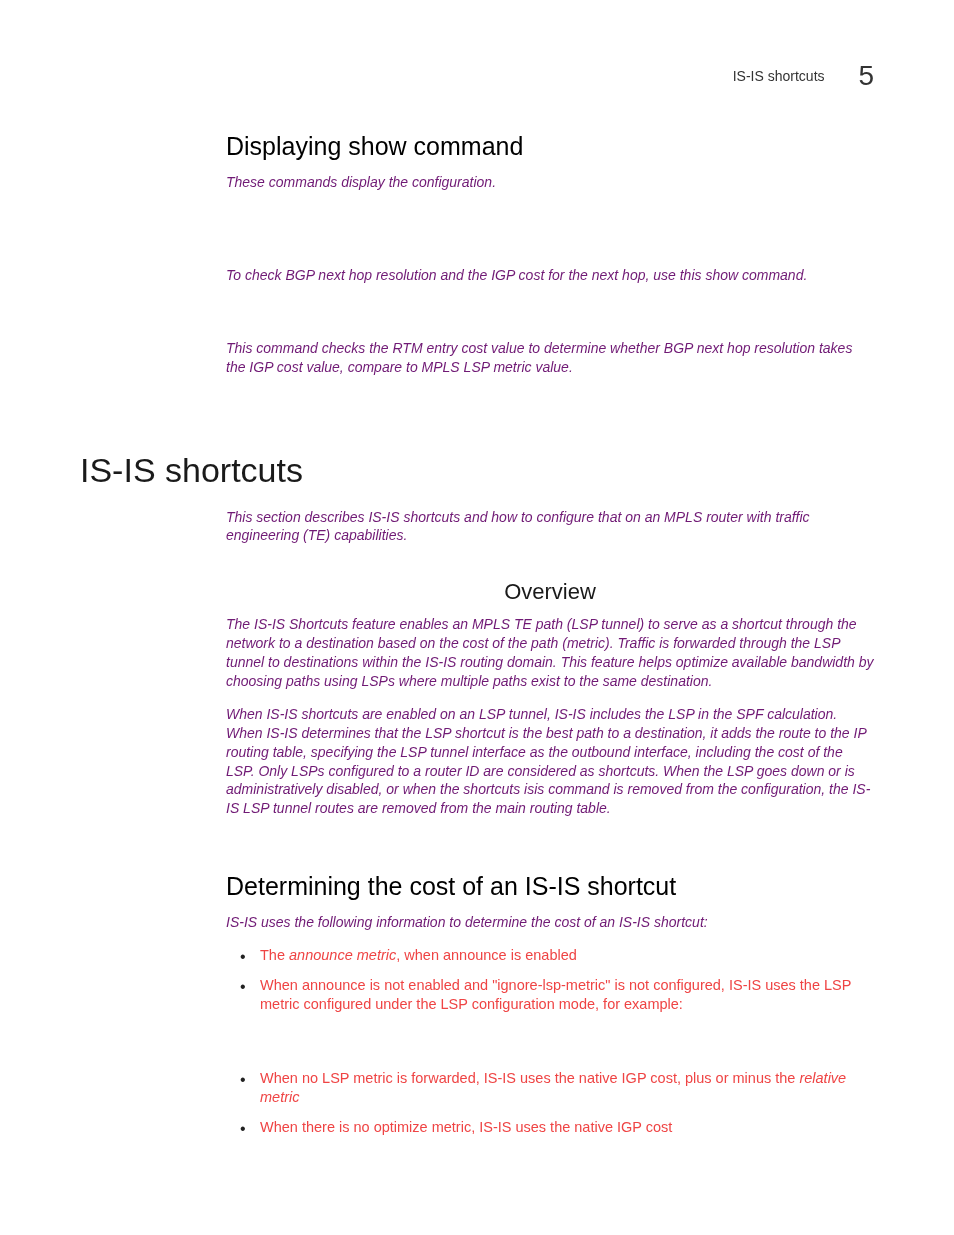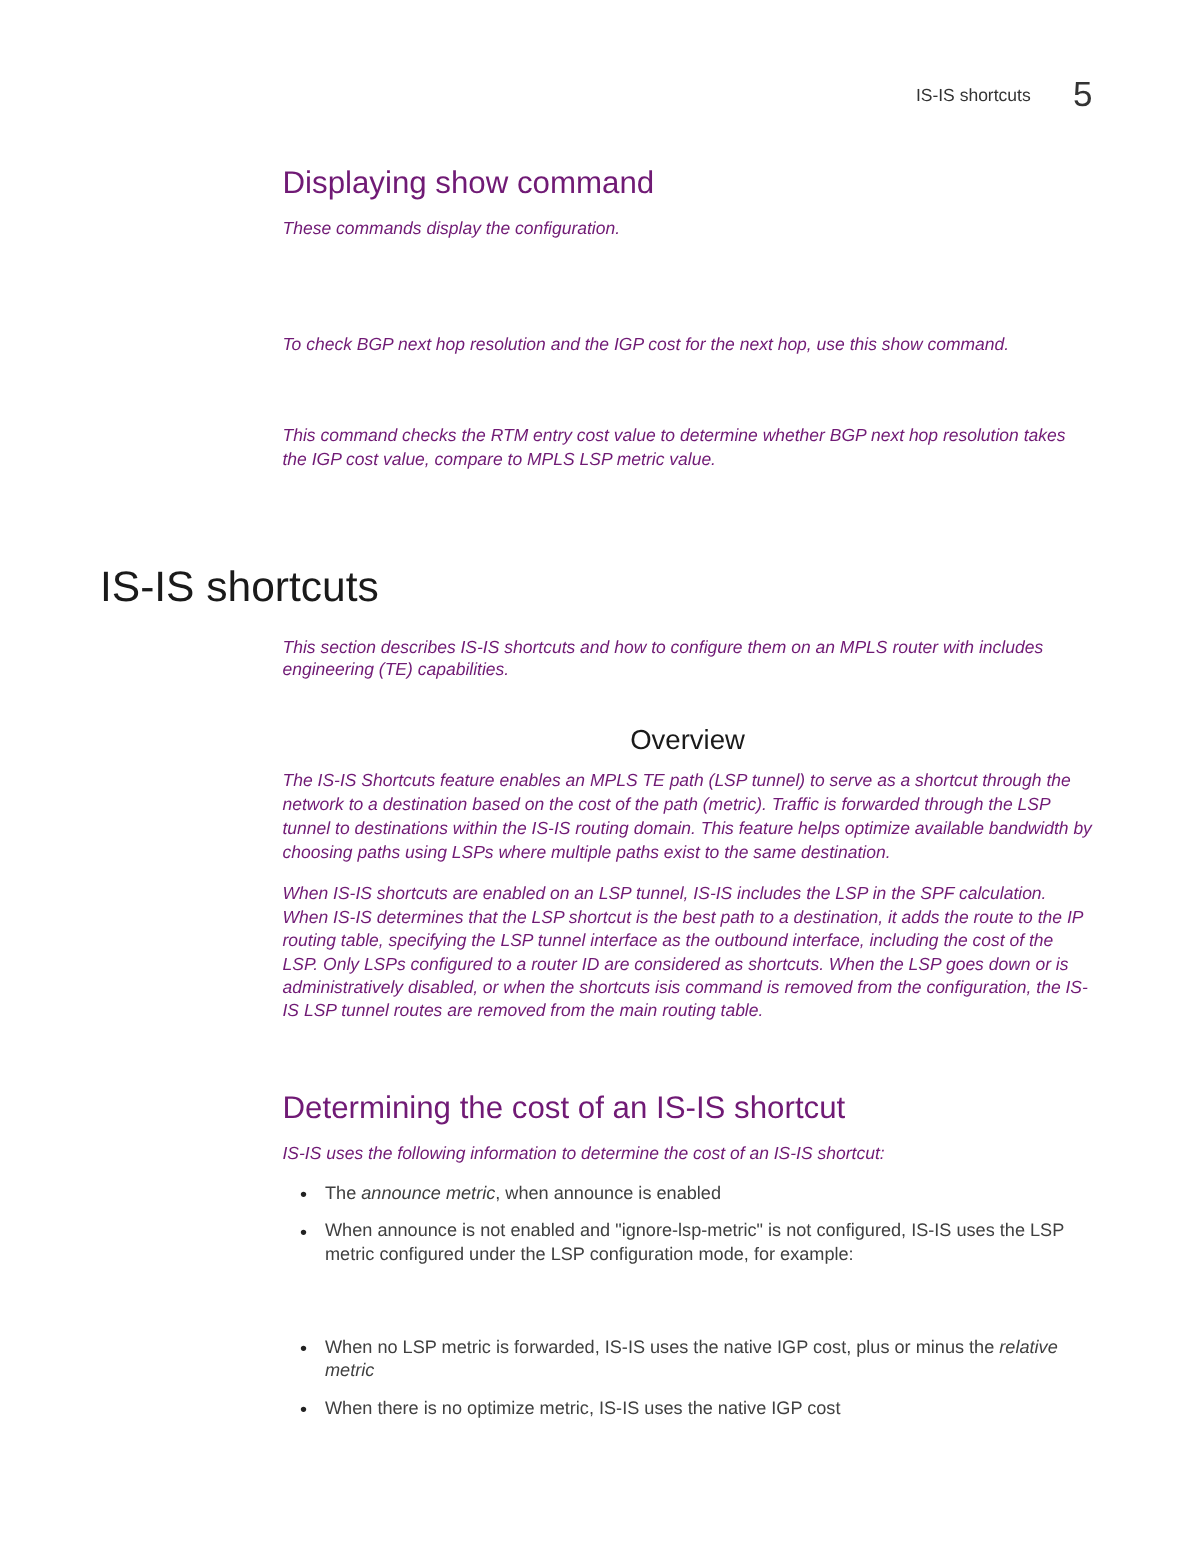--- a/index.html
+++ b/index.html
@@ -51,7 +51,7 @@
     font-weight: 400;
     font-size: 25px;
     margin: 0 0 12px 0;
-    color: #701a75;
+    color: #000000;
   }
   h3.subsection {
     font-family: "Arial Narrow", Arial, sans-serif;

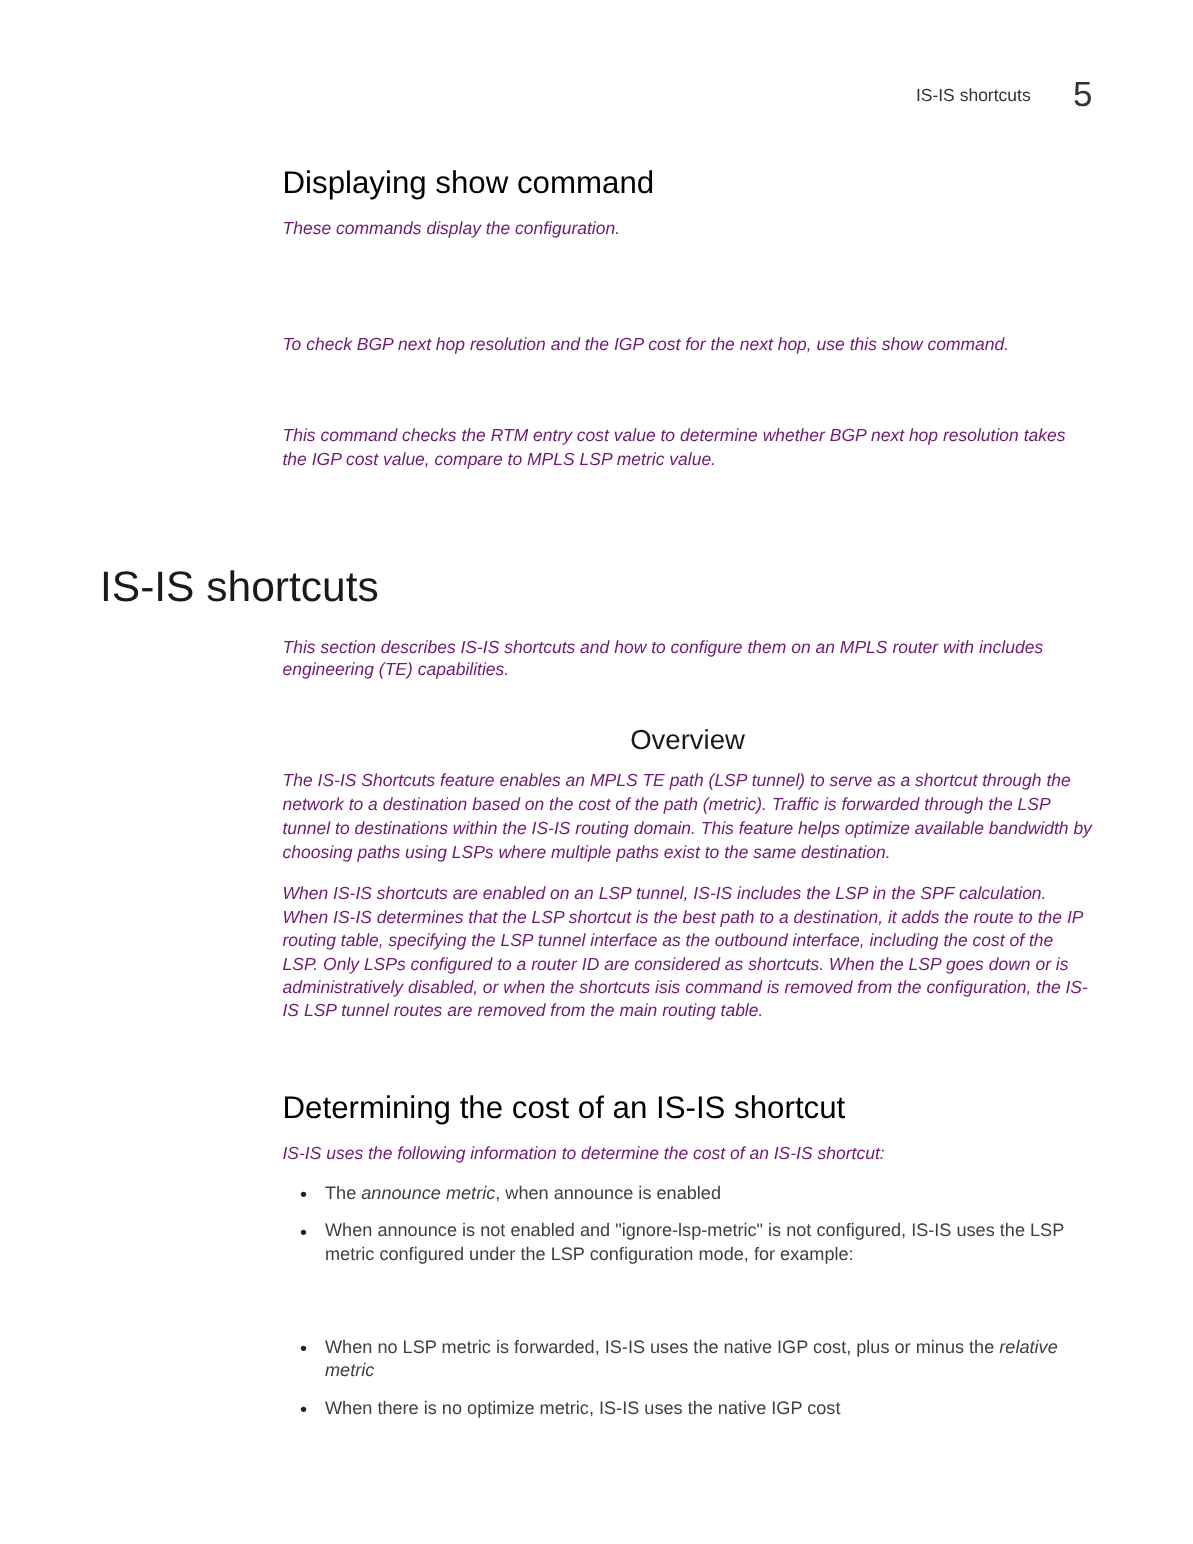--- a/index.html
+++ b/index.html
@@ -118,7 +118,7 @@
   <h1 class="chapter">IS-IS shortcuts</h1>
 
   <div class="content">
-    <p>This section describes IS-IS shortcuts and how to configure them on an MPLS router with includes engineering (TE) capabilities.</p>
+    <p>This section describes IS-IS shortcuts and how to configure that on an MPLS router with traffic engineering (TE) capabilities.</p>
 
     <div class="gap-sm"></div>
 

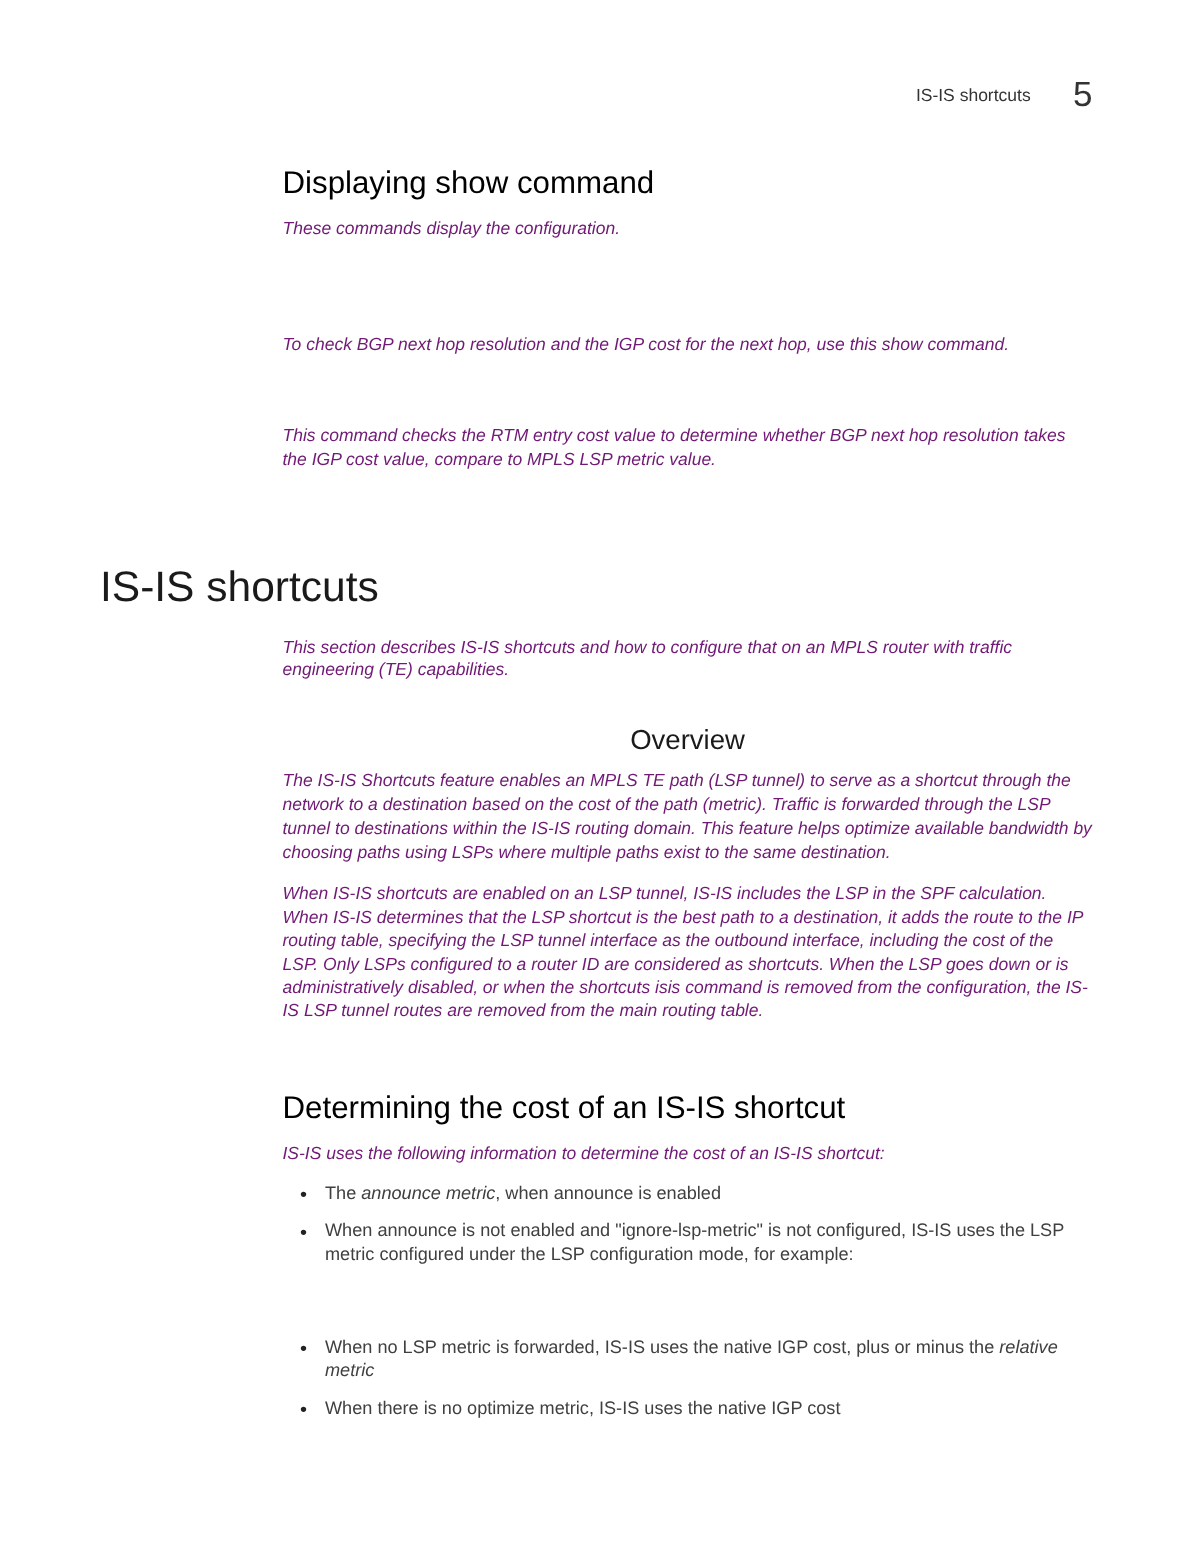--- a/index.html
+++ b/index.html
@@ -82,7 +82,7 @@
     position: relative;
     padding-left: 34px;
     margin-bottom: 10px;
-    color: #404040;
+    color: #ef4444;
   }
   ul.bullets li::before {
     content: "•";

